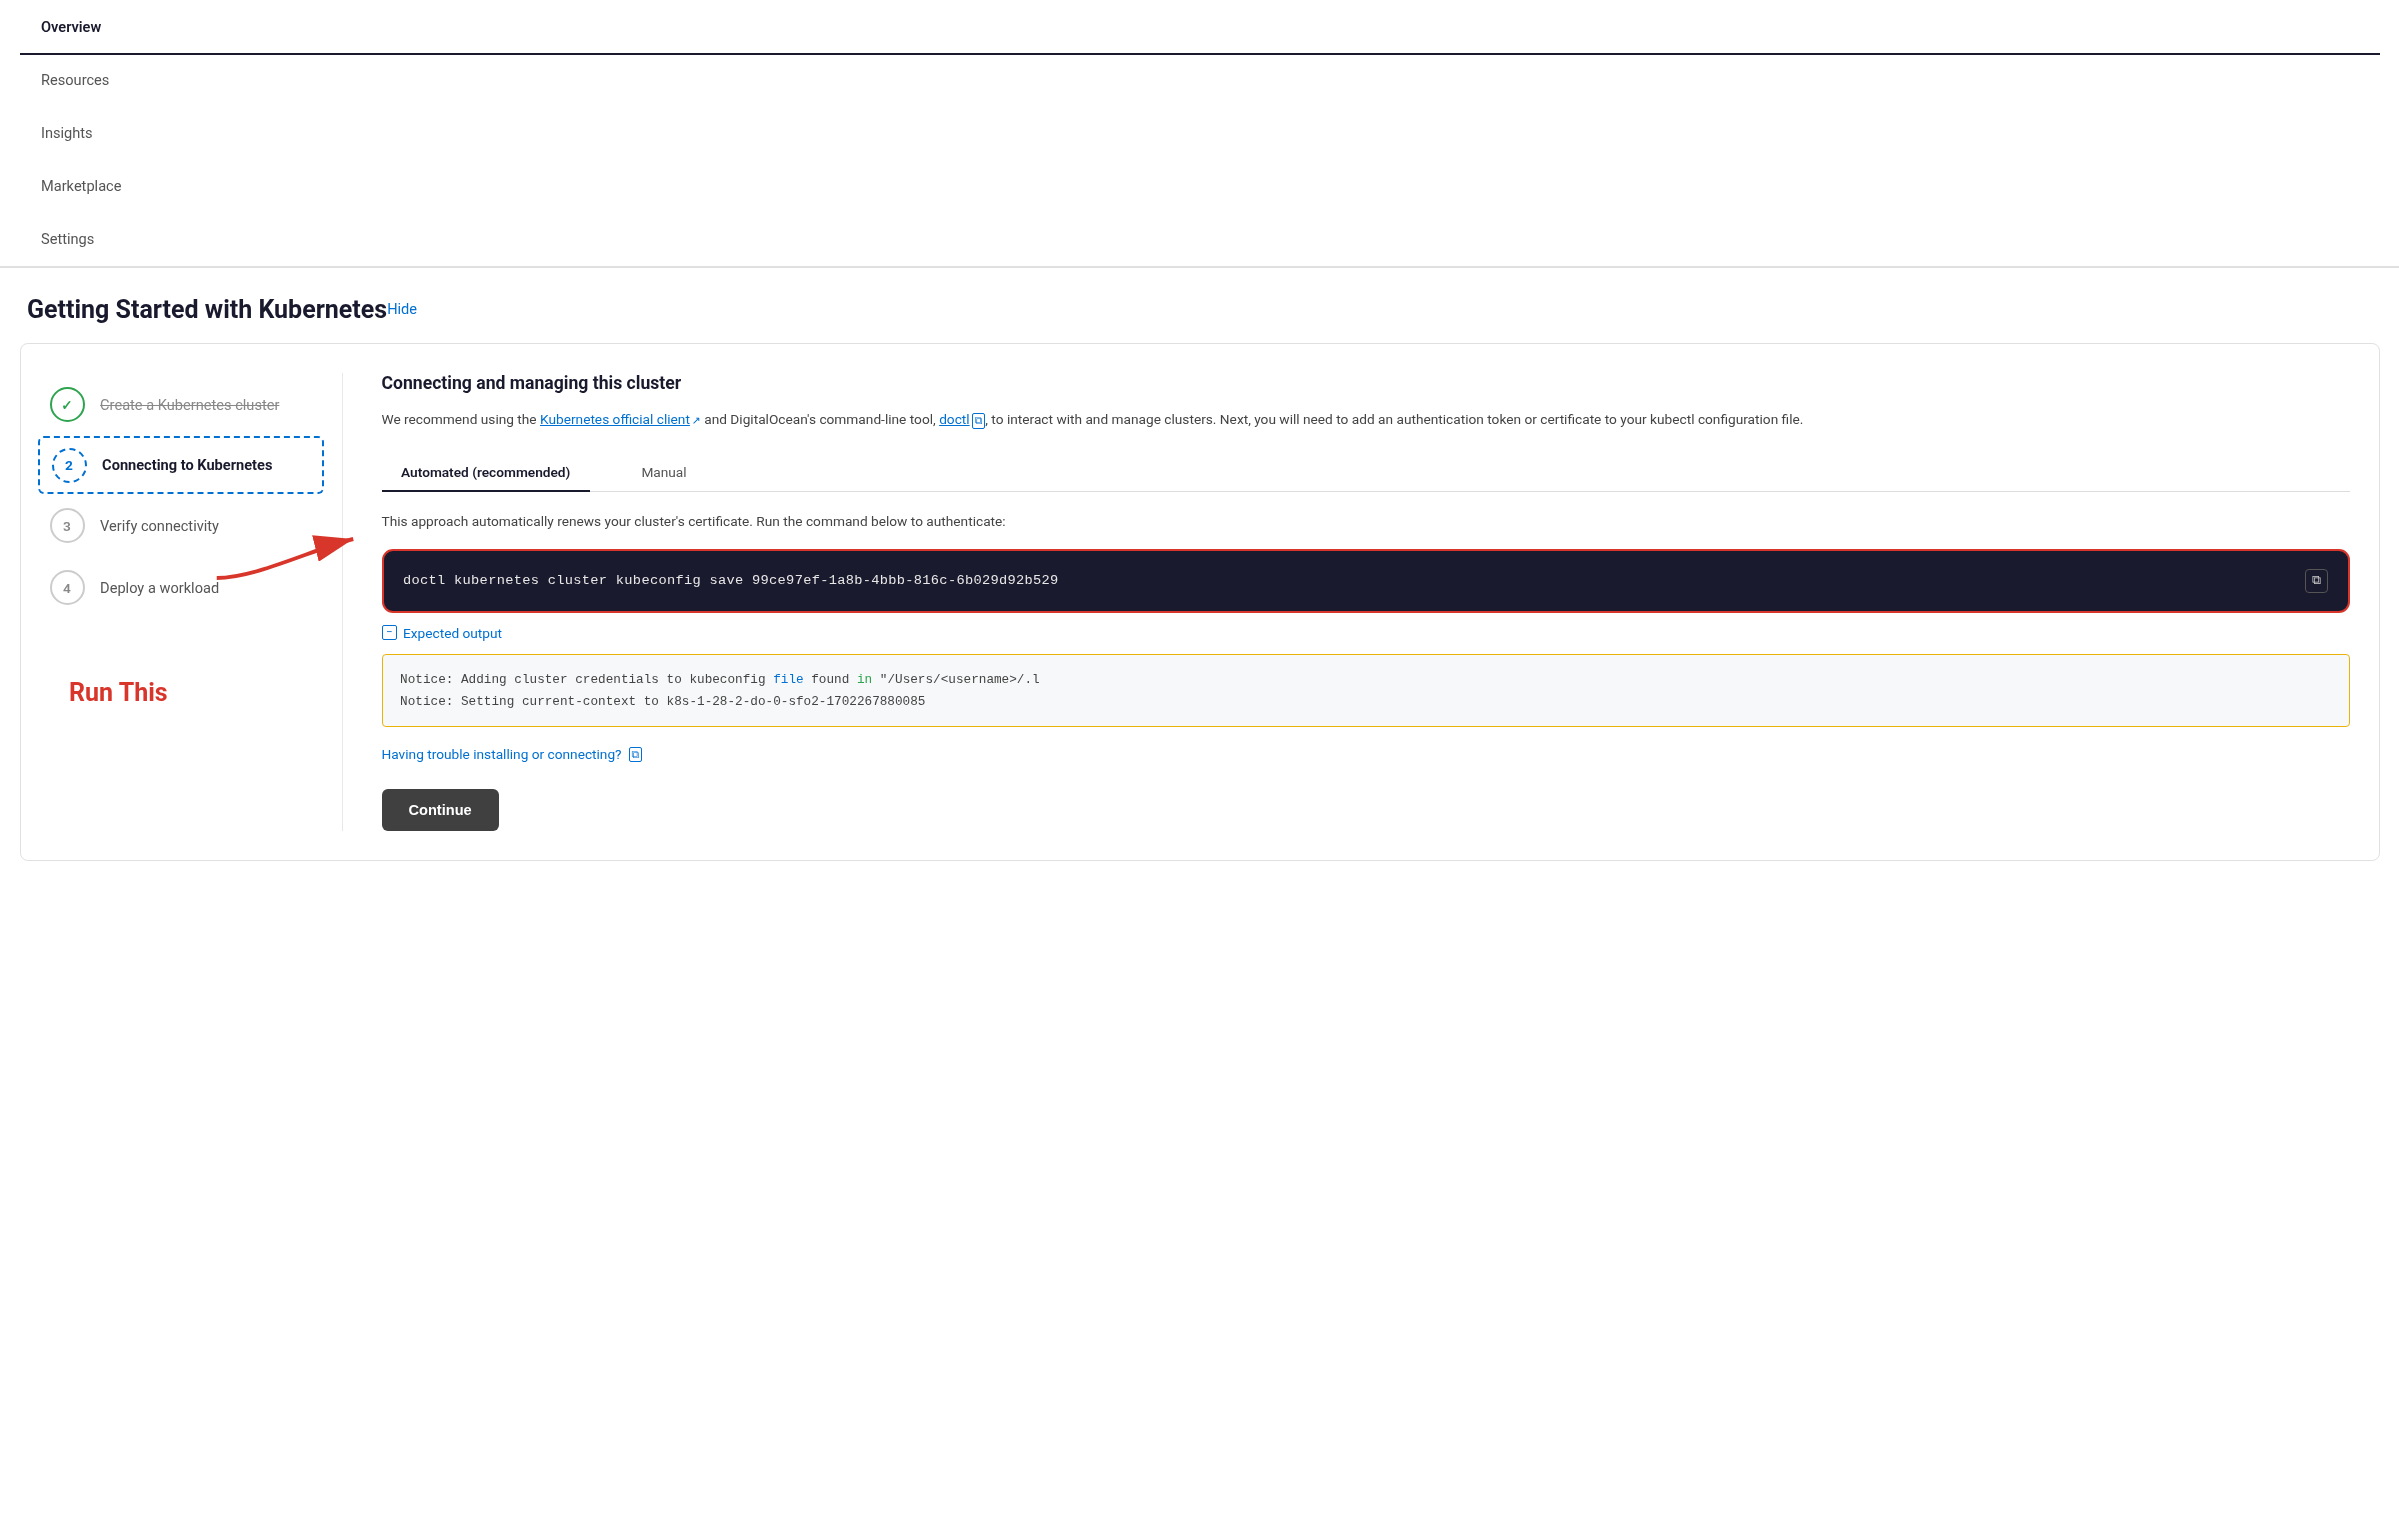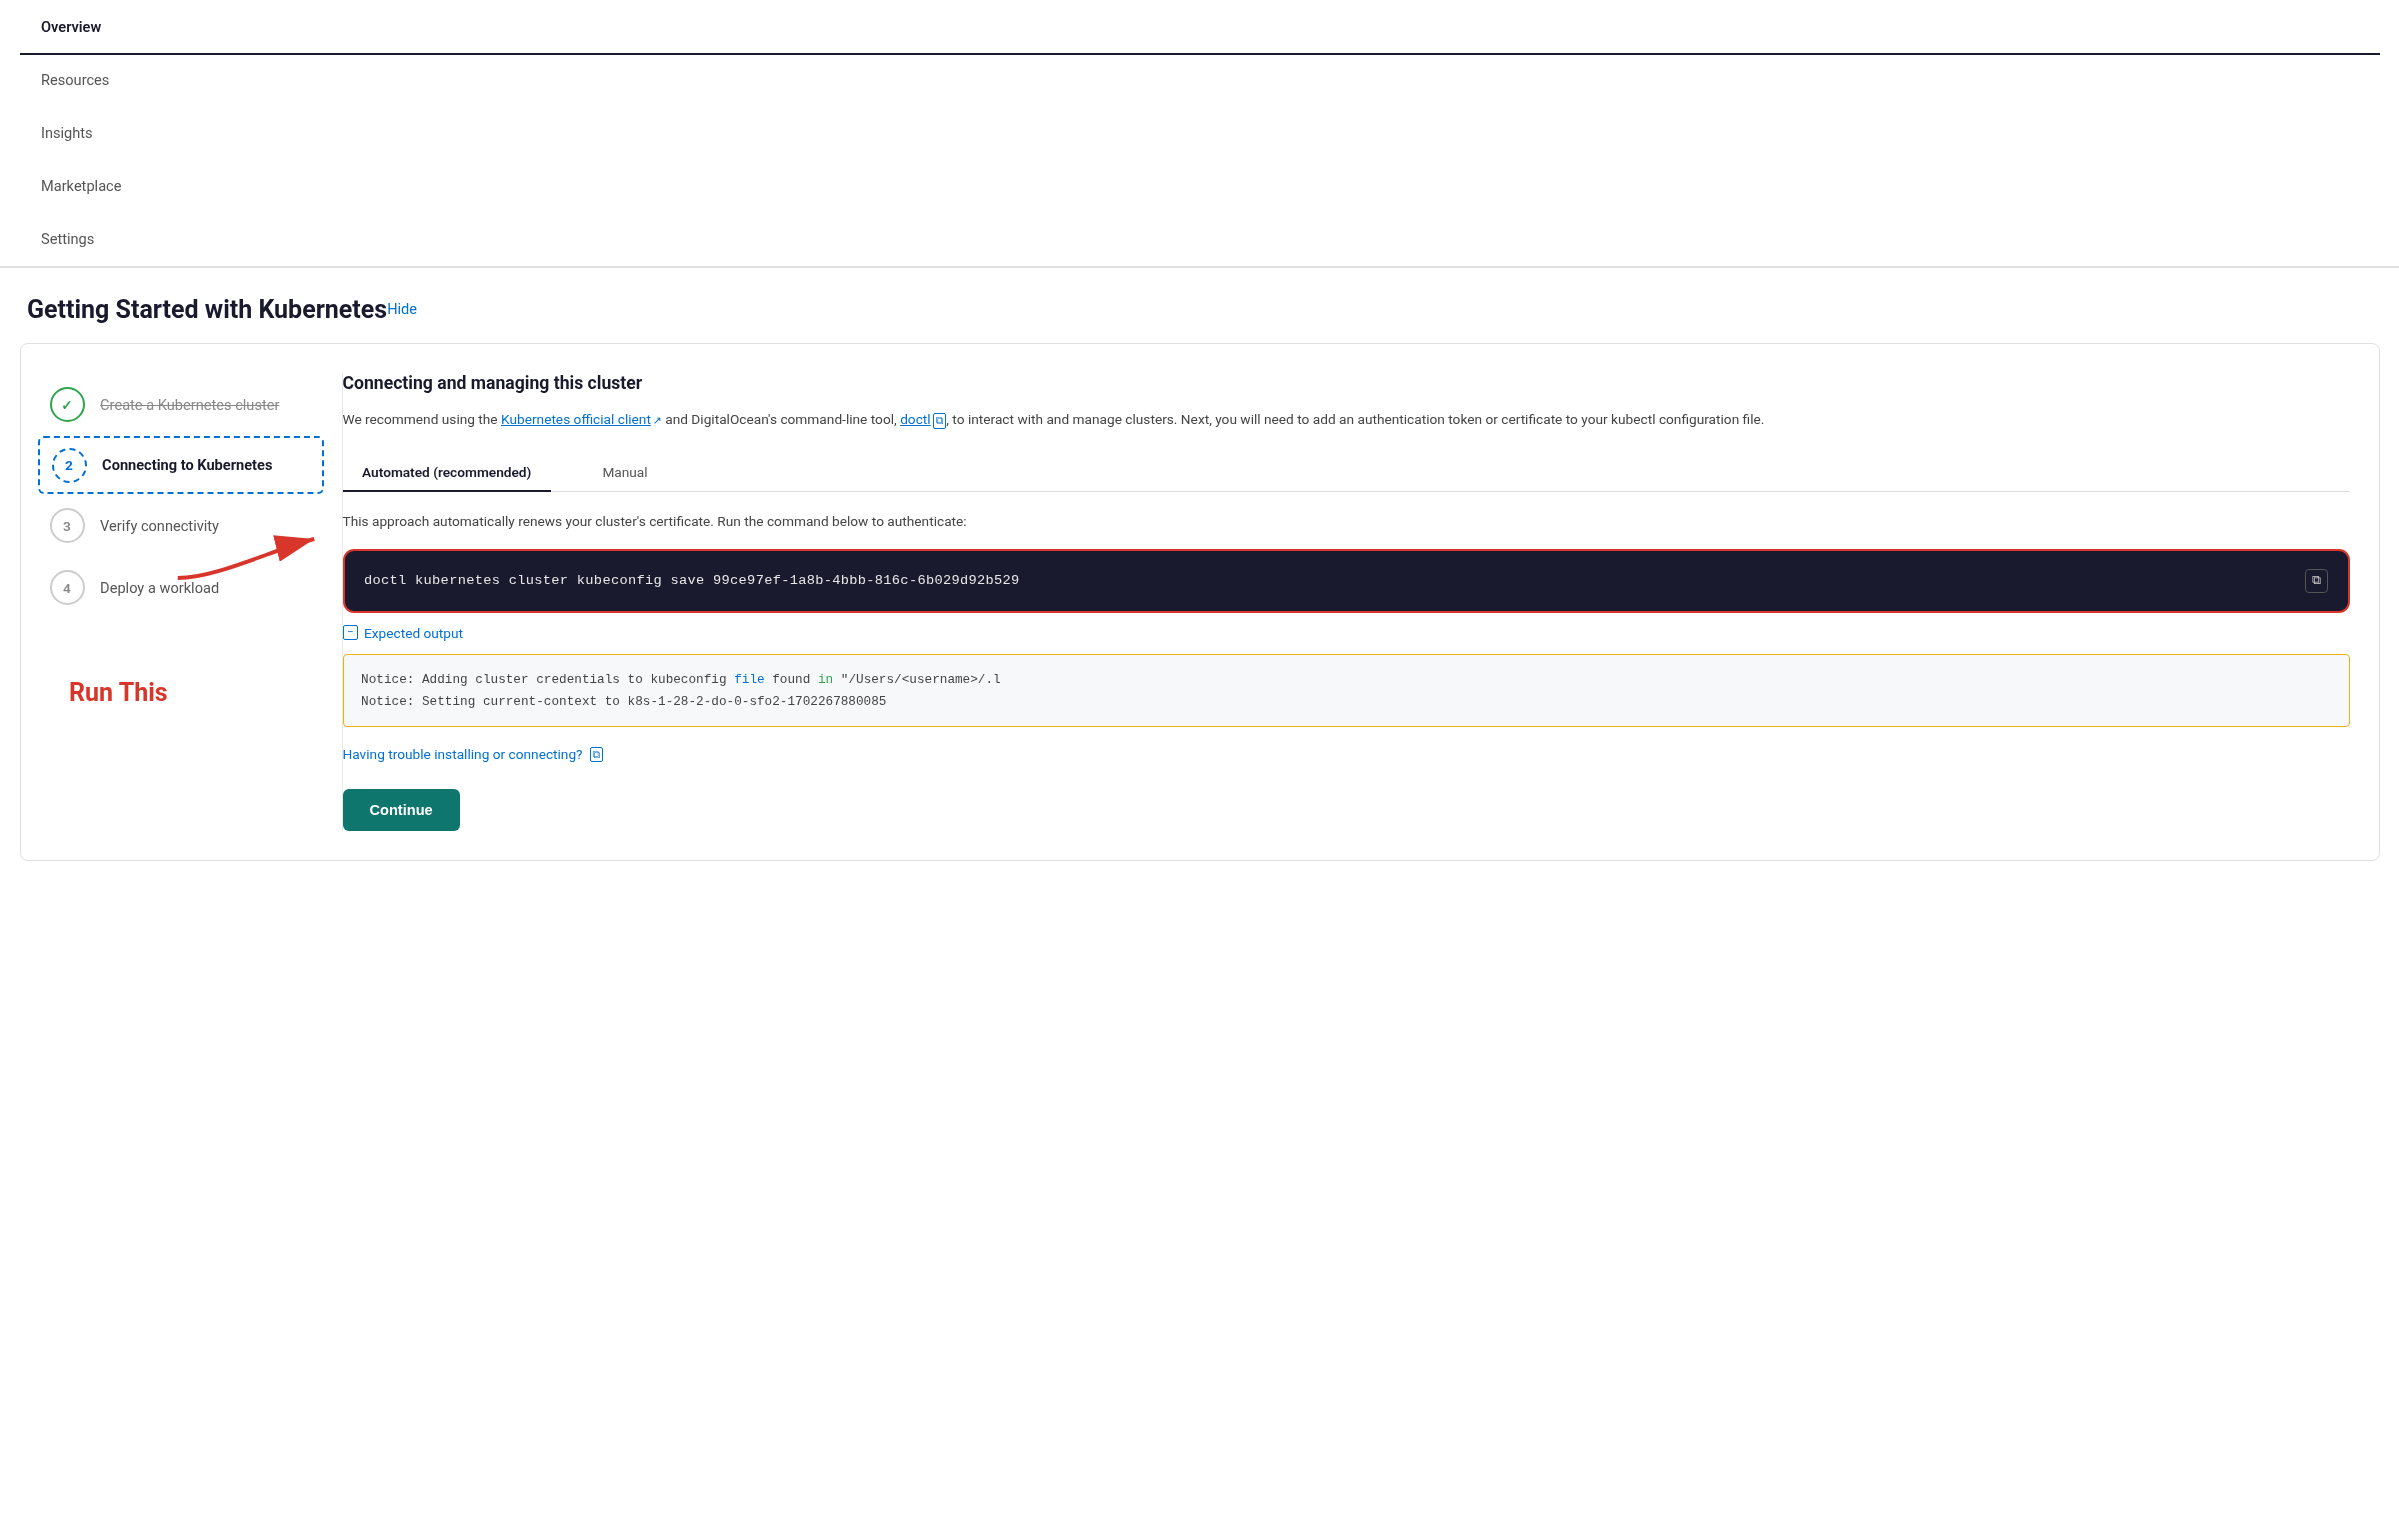--- a/index.html
+++ b/index.html
@@ -131,6 +131,7 @@
     
     .content-panel {
       flex: 1;
+      padding-left: 39px;
     }
     .section-title {
       font-size: 17.6px;

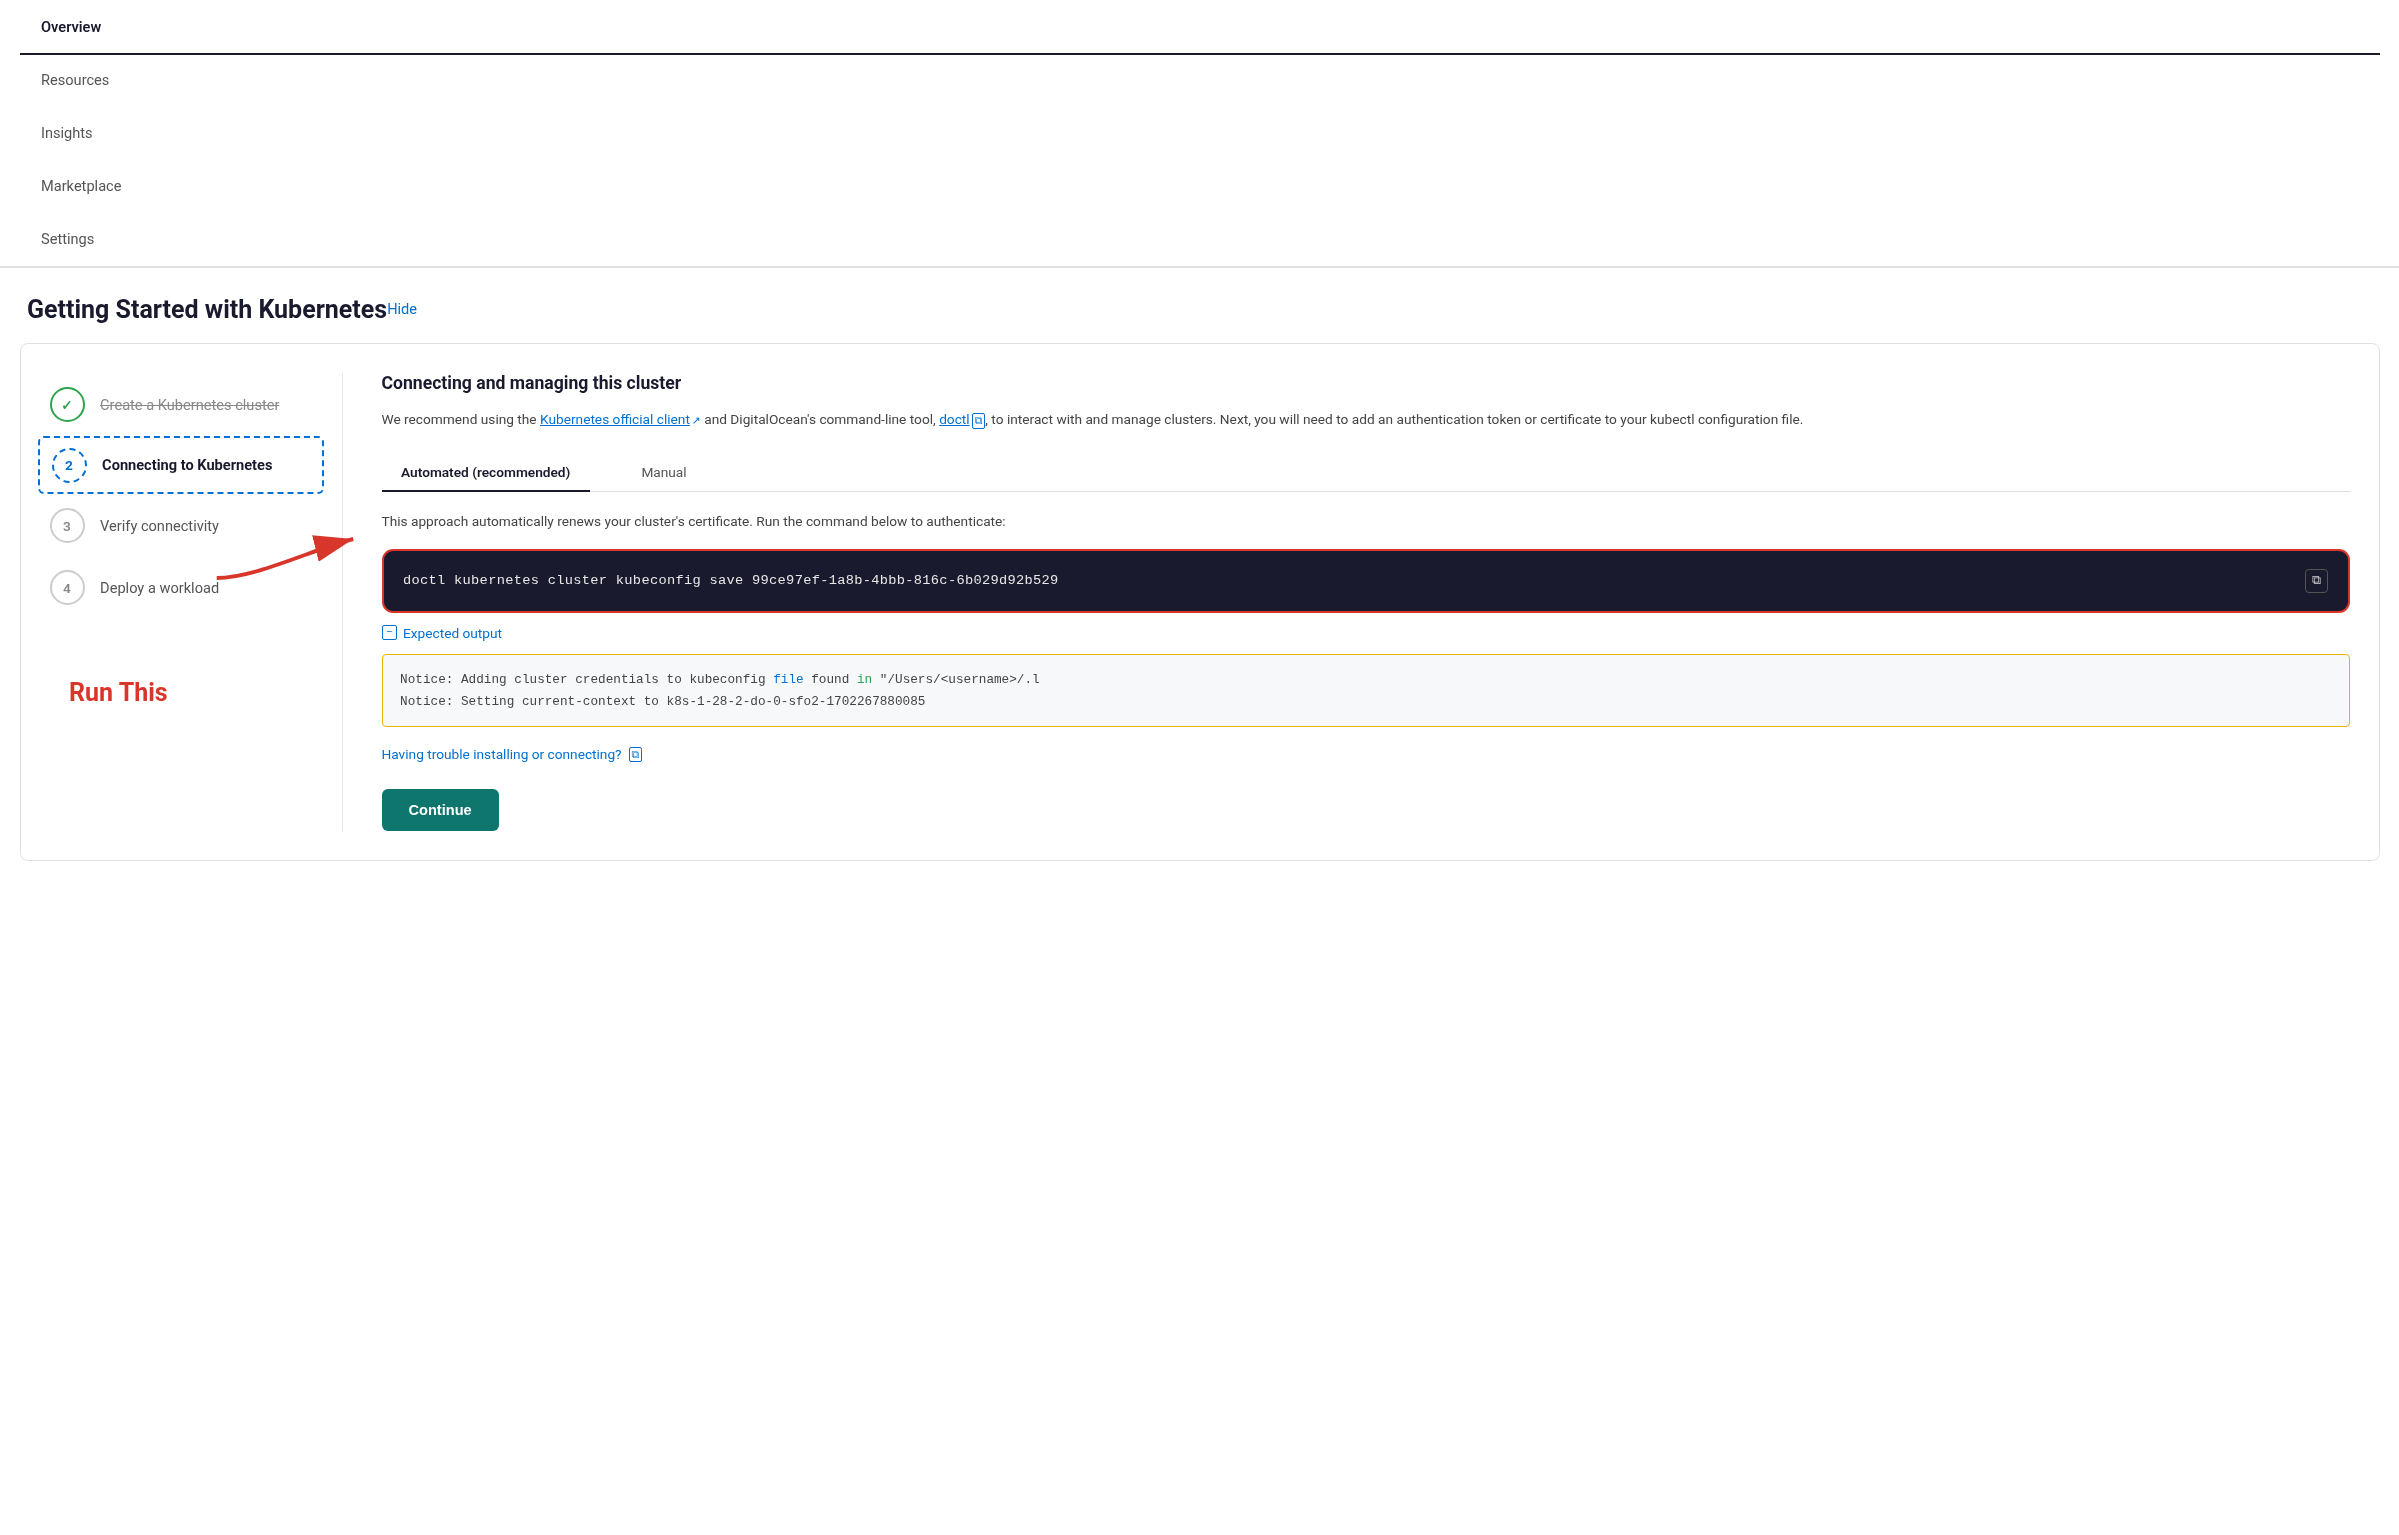--- a/index.html
+++ b/index.html
@@ -278,7 +278,7 @@
     }
 
     .continue-btn {
-      background: #0f766e;
+      background: #404040;
       color: #fff;
       border: none;
       border-radius: 5.9px;

